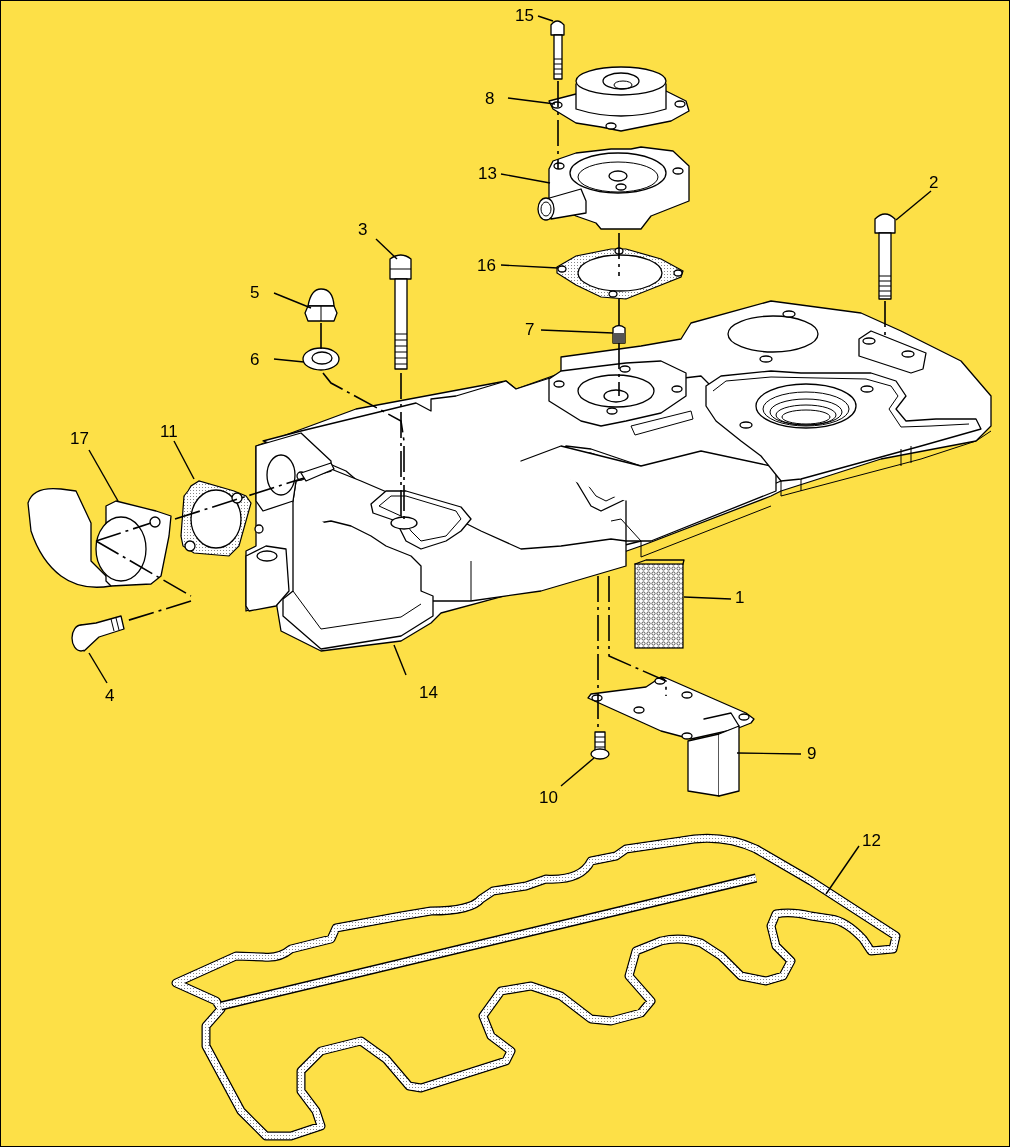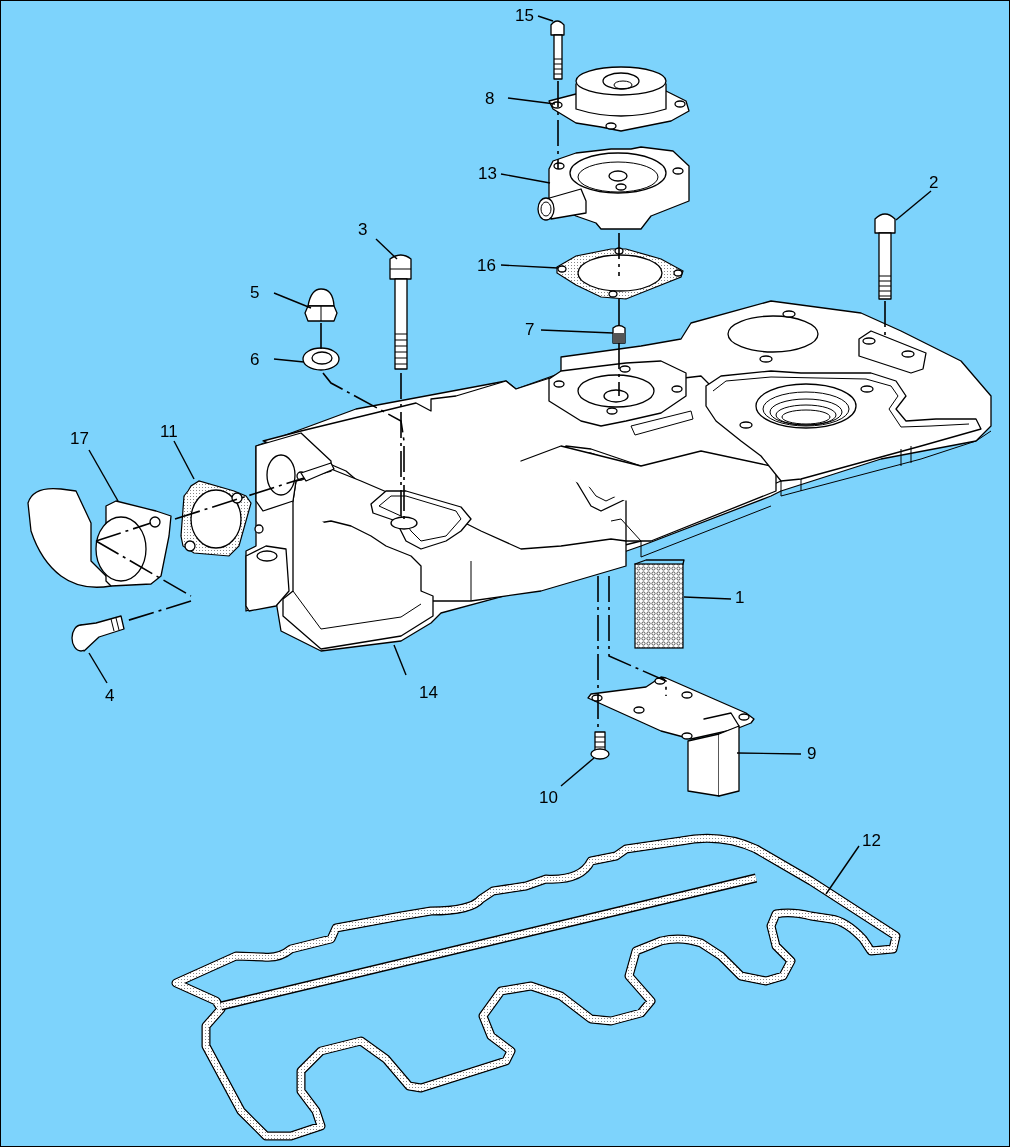--- a/index.html
+++ b/index.html
@@ -8,7 +8,7 @@
     position: absolute; left: 0; top: 0;
     width: 1008px; height: 1145px;
     border: 1px solid #000;
-    background: #7dd3fc;
+    background: #fde047;
   }
   svg { position: absolute; left: 0; top: 0; }
   .part { fill: #ffffff; stroke: #000; stroke-width: 1.3; stroke-linejoin: round; stroke-linecap: round; }

